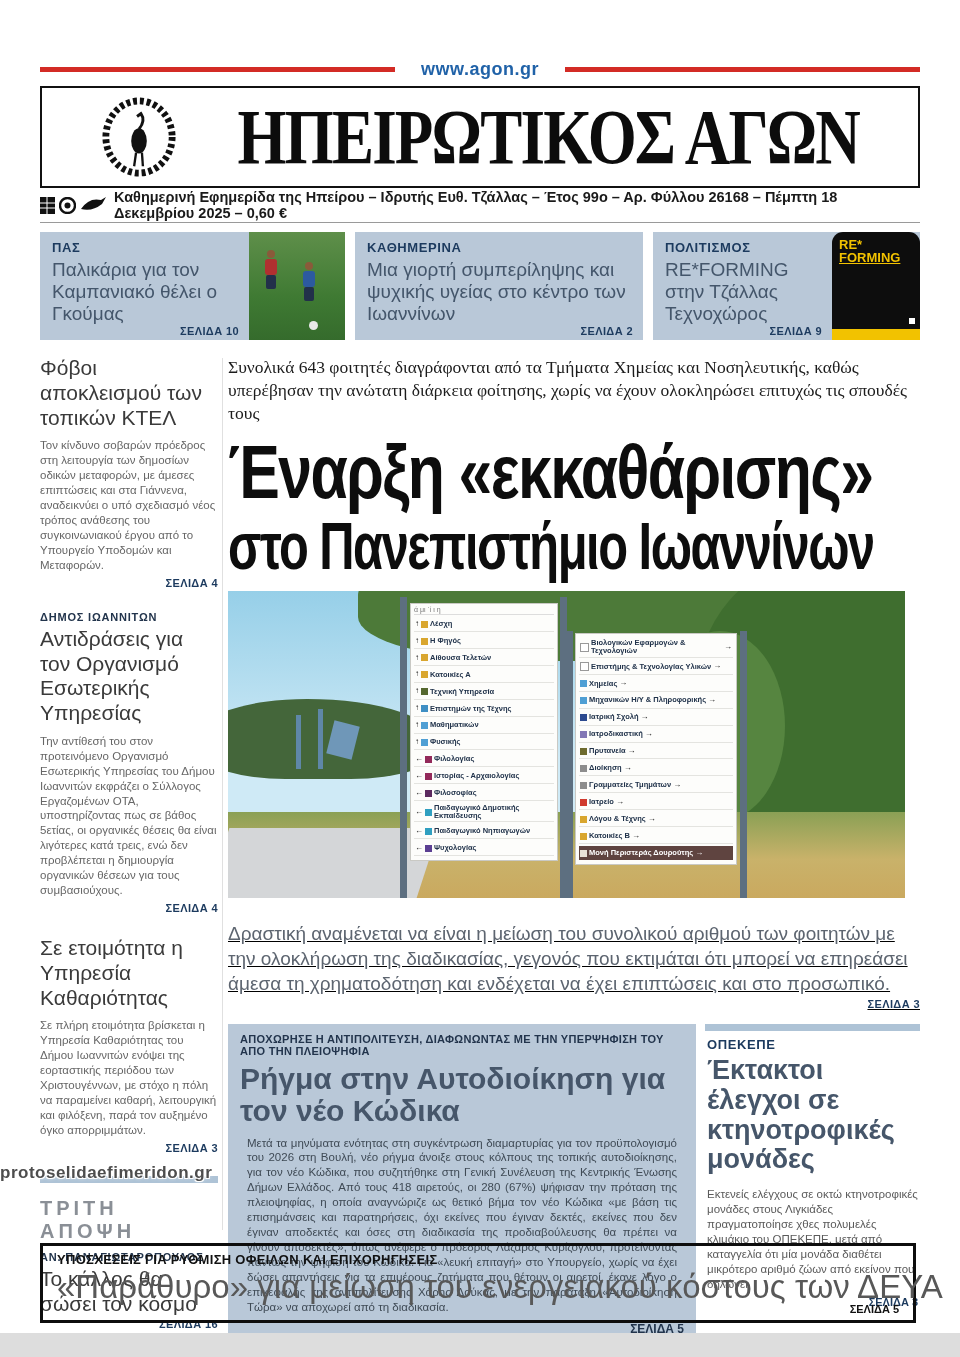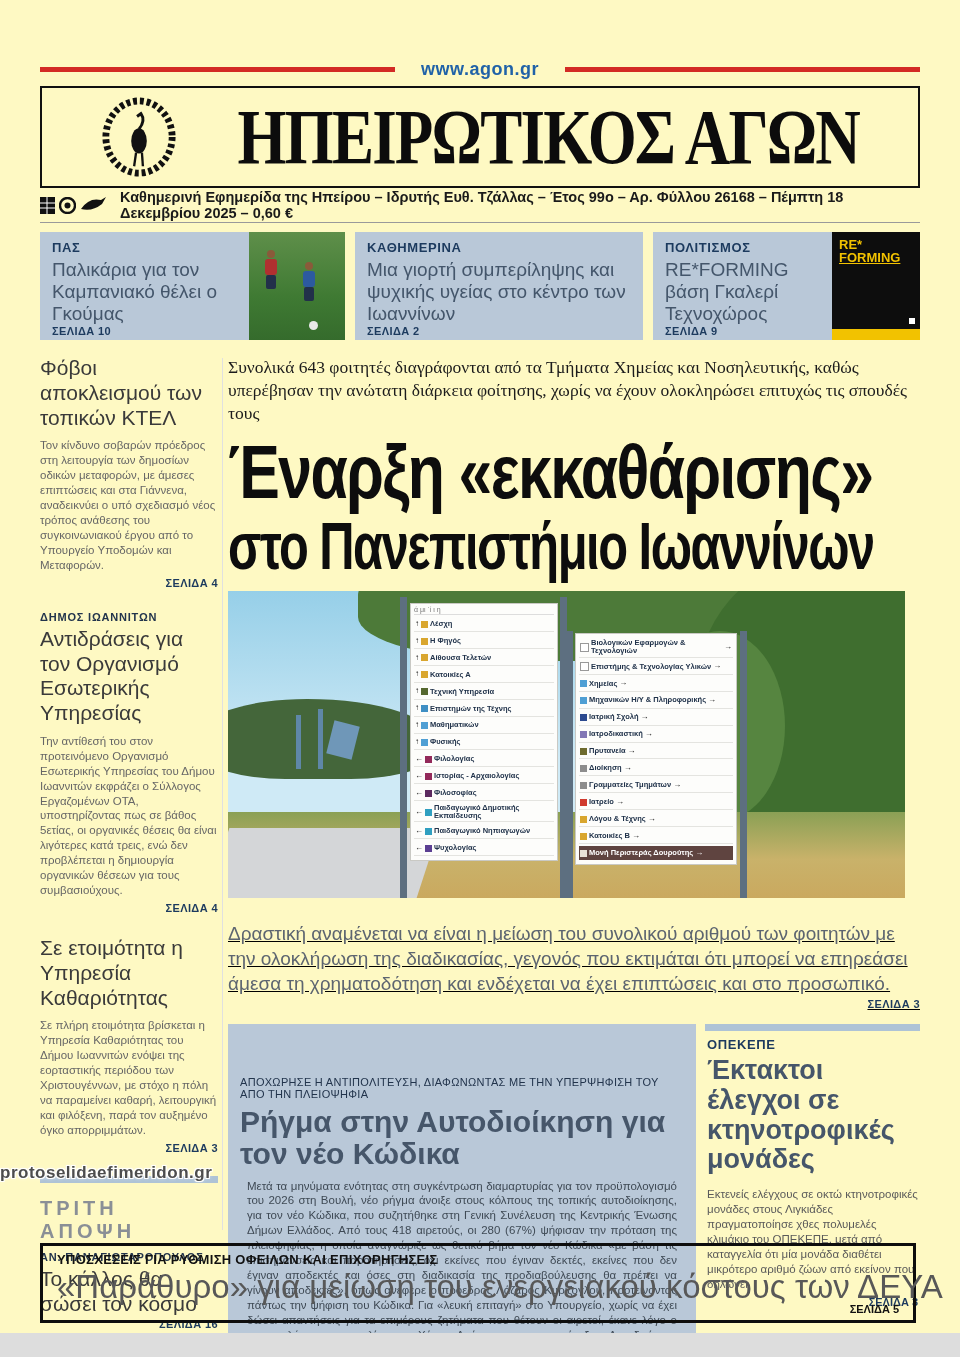--- a/index.html
+++ b/index.html
@@ -3,7 +3,7 @@
 <meta charset="utf-8">
 <style>
   html,body{margin:0;padding:0;background:#cfcfcf;}
-  .page{position:relative;width:960px;height:1357px;background:#fef9c3;
+  .page{position:relative;width:960px;height:1357px;background:#ffffff;
         font-family:"Liberation Sans",sans-serif;overflow:hidden;margin:0 auto;}
 
   

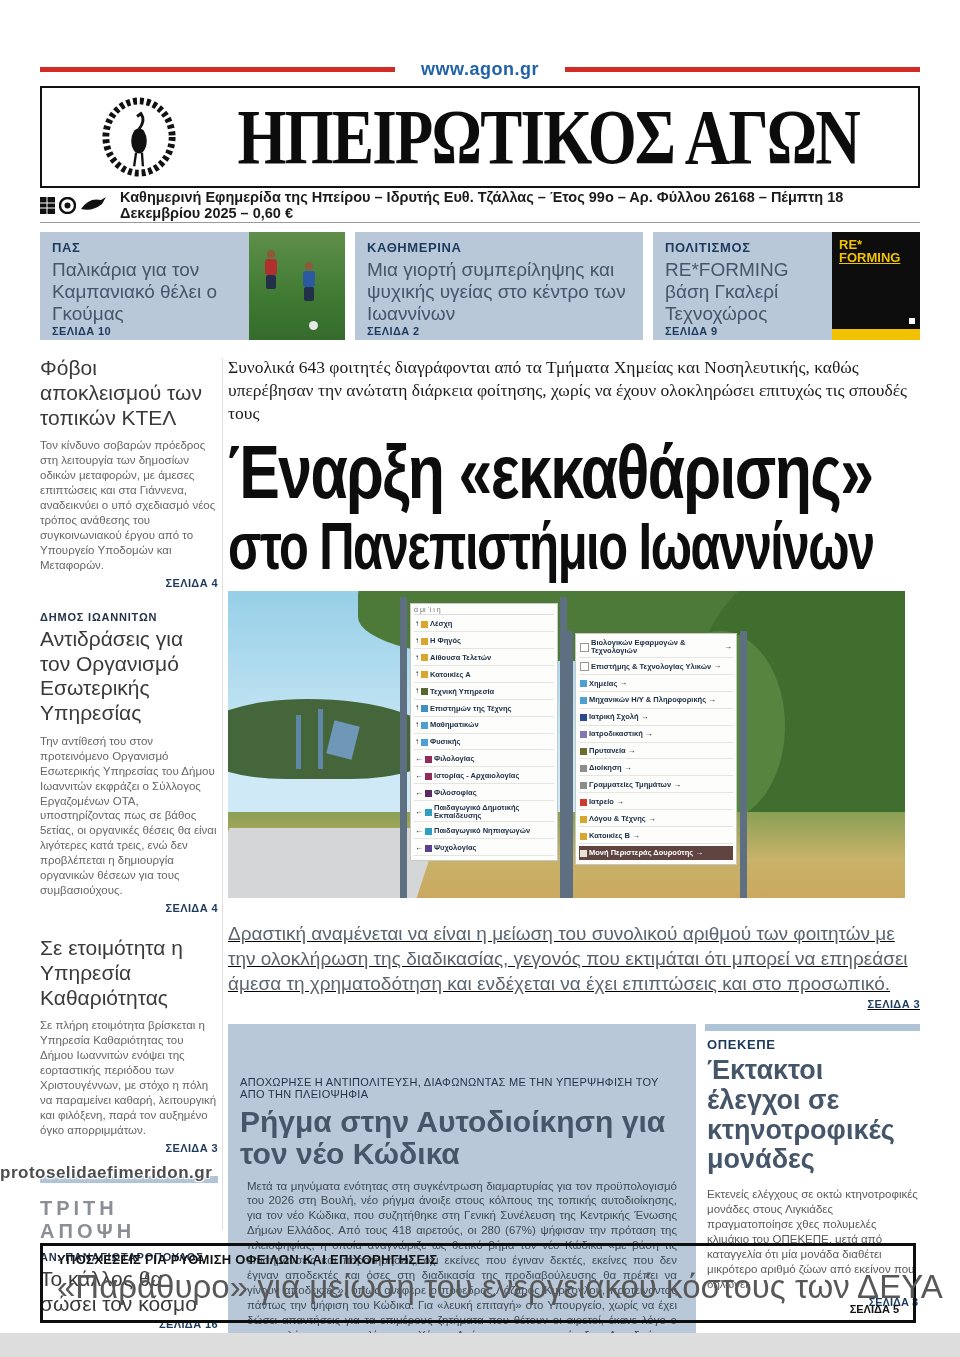--- a/index.html
+++ b/index.html
@@ -22,7 +22,7 @@
 
   
   .dateline{position:absolute;left:40px;top:192px;width:880px;height:26px;
-            display:flex;align-items:center;gap:6px;}
+            display:flex;align-items:center;gap:0;}
   .dl-icons{display:flex;align-items:center;gap:4px;}
   .dl-text{font-weight:bold;font-size:14.5px;color:#1a1a1a;margin-left:8px;}
   .dl-underline{position:absolute;left:40px;top:222px;width:880px;height:1px;background:#9a9a9a;}

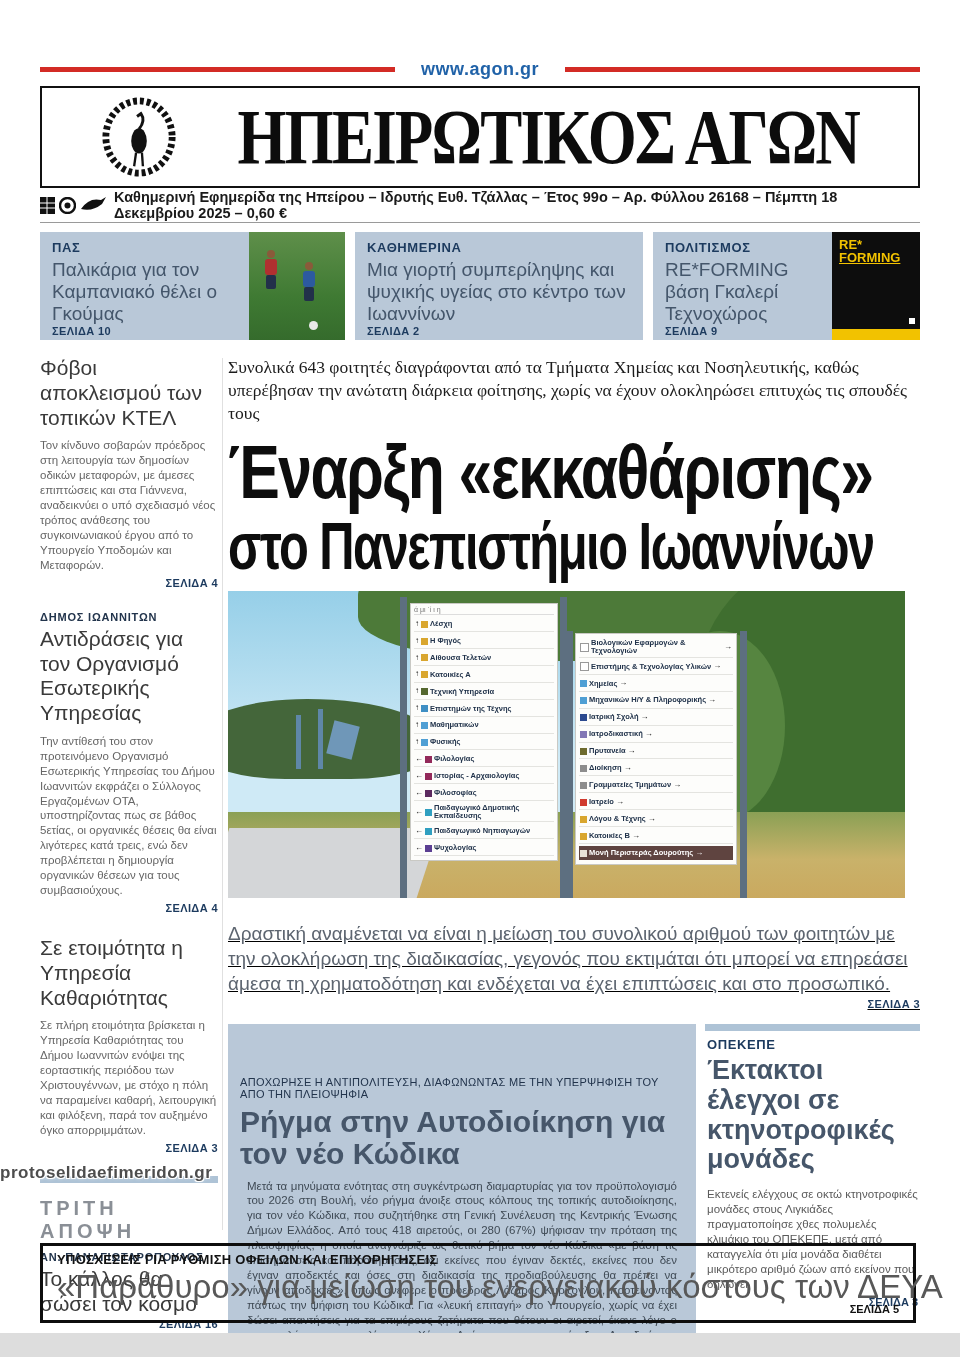--- a/index.html
+++ b/index.html
@@ -41,7 +41,7 @@
   .player .torso{width:12px;height:16px;margin:1px auto 0;border-radius:3px;}
   .player .legs{width:10px;height:14px;margin:0 auto;border-radius:2px;background:#22304a;}
   .poster{width:88px;flex:0 0 auto;background:#0d0d0d;position:relative;color:#f2c200;
-          font-weight:bold;padding:6px 5px 0 7px;box-sizing:border-box;}
+          font-weight:bold;padding:6px 5px 0 7px;box-sizing:border-box;border-radius:11px;}
   .poster .p1{font-size:13px;line-height:1;}
   .poster .p2{font-size:13px;line-height:1.05;text-decoration:underline;}
   .poster .strip{position:absolute;left:0;bottom:0;width:100%;height:11px;background:#f2c200;}

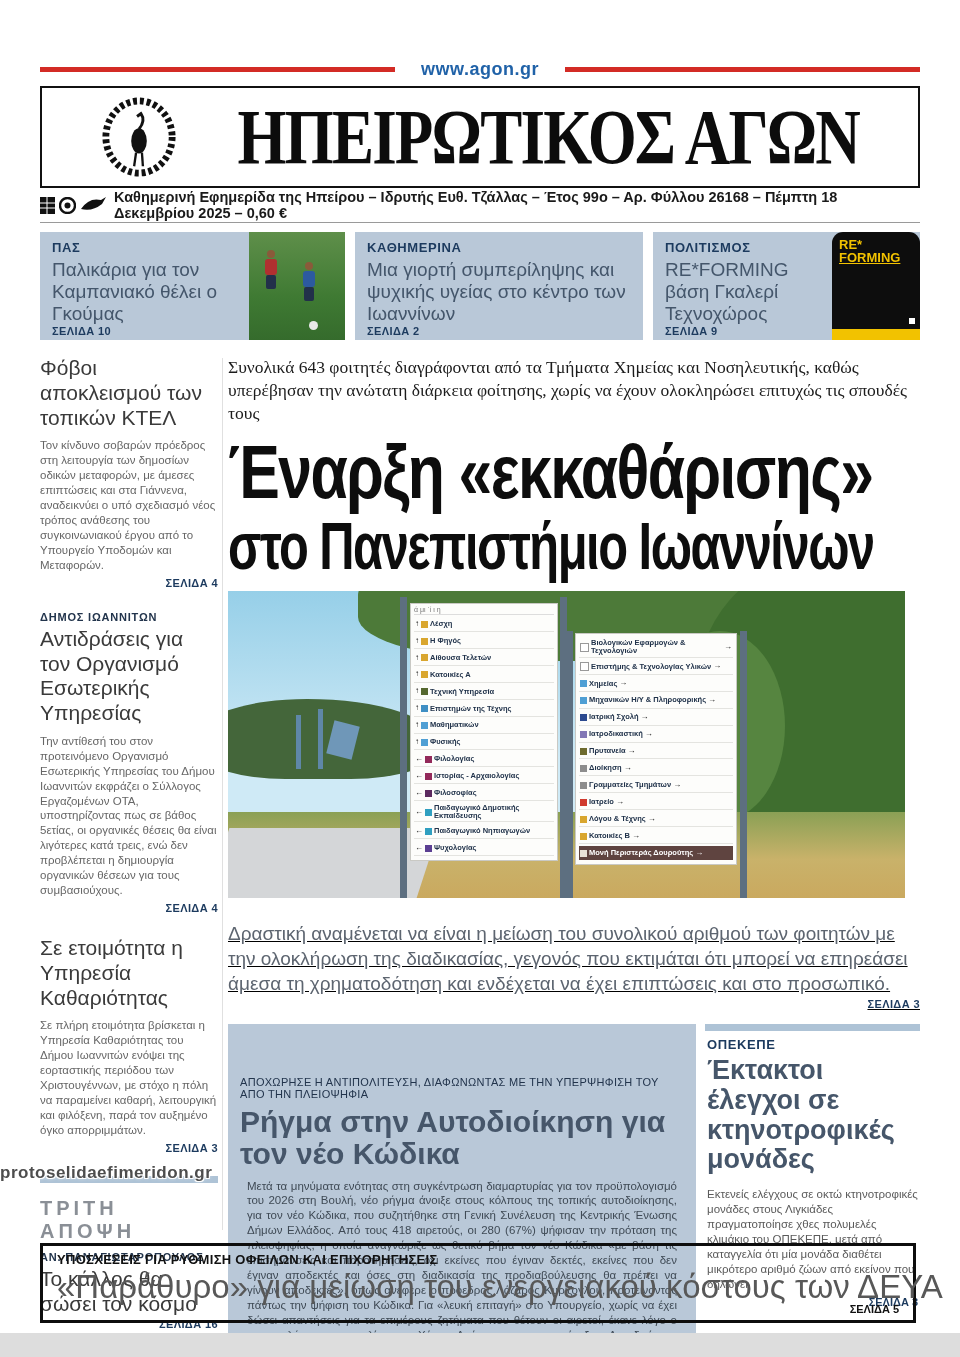--- a/index.html
+++ b/index.html
@@ -199,7 +199,7 @@
     <div class="teaser t3">
       <div class="txt">
         <div class="kicker">ΠΟΛΙΤΙΣΜΟΣ</div>
-        <div class="t-title">RE*FORMING βάση Γκαλερί Τεχνοχώρος</div>
+        <div class="t-title">RE*FORMING στην Τζάλλας Τεχνοχώρος</div>
         <div class="pagelbl">ΣΕΛΙΔΑ 9</div>
       </div>
       <div class="poster">

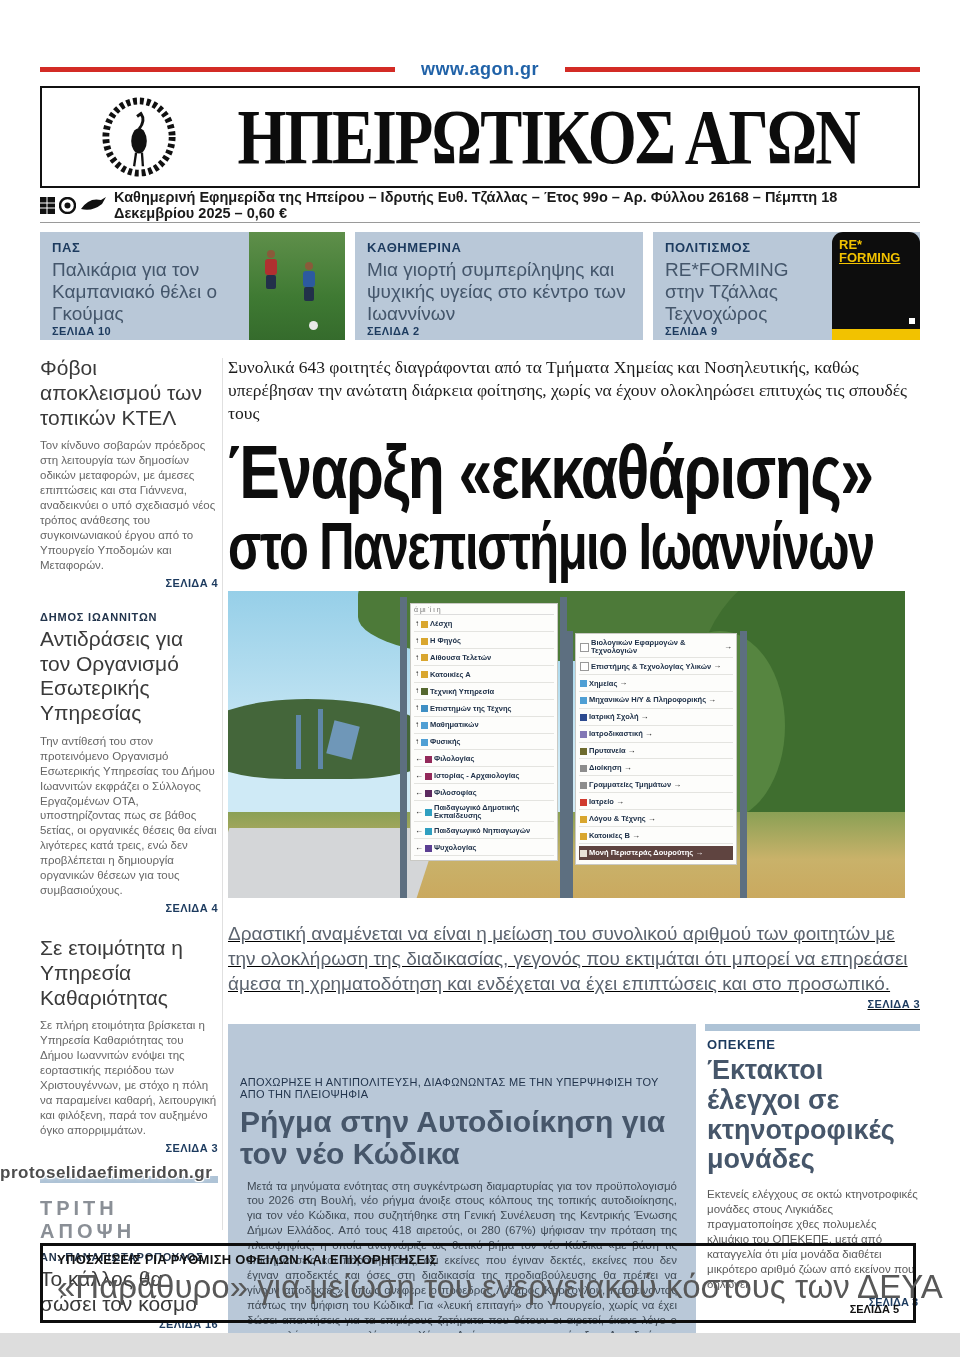--- a/index.html
+++ b/index.html
@@ -33,7 +33,7 @@
   .teaser .txt{padding:8px 10px 6px 12px;display:flex;flex-direction:column;flex:1;}
   .kicker{font-size:13px;font-weight:bold;color:#1c3a5e;letter-spacing:.6px;}
   .t-title{font-size:19px;color:#44566b;line-height:1.15;margin-top:4px;}
-  .pagelbl{font-size:11px;font-weight:bold;color:#1c3a5e;margin-top:auto;letter-spacing:.4px;}
+  .pagelbl{font-size:11px;font-weight:bold;color:#1c3a5e;text-align:right;margin-top:auto;letter-spacing:.4px;}
   .t1{width:305px;}.t2{width:288px;}.t3{flex:1;}
   .t-photo{width:96px;flex:0 0 auto;position:relative;background:linear-gradient(#5f8f4a,#3f7a33 60%,#356b2c);}
   .player{position:absolute;width:16px;}

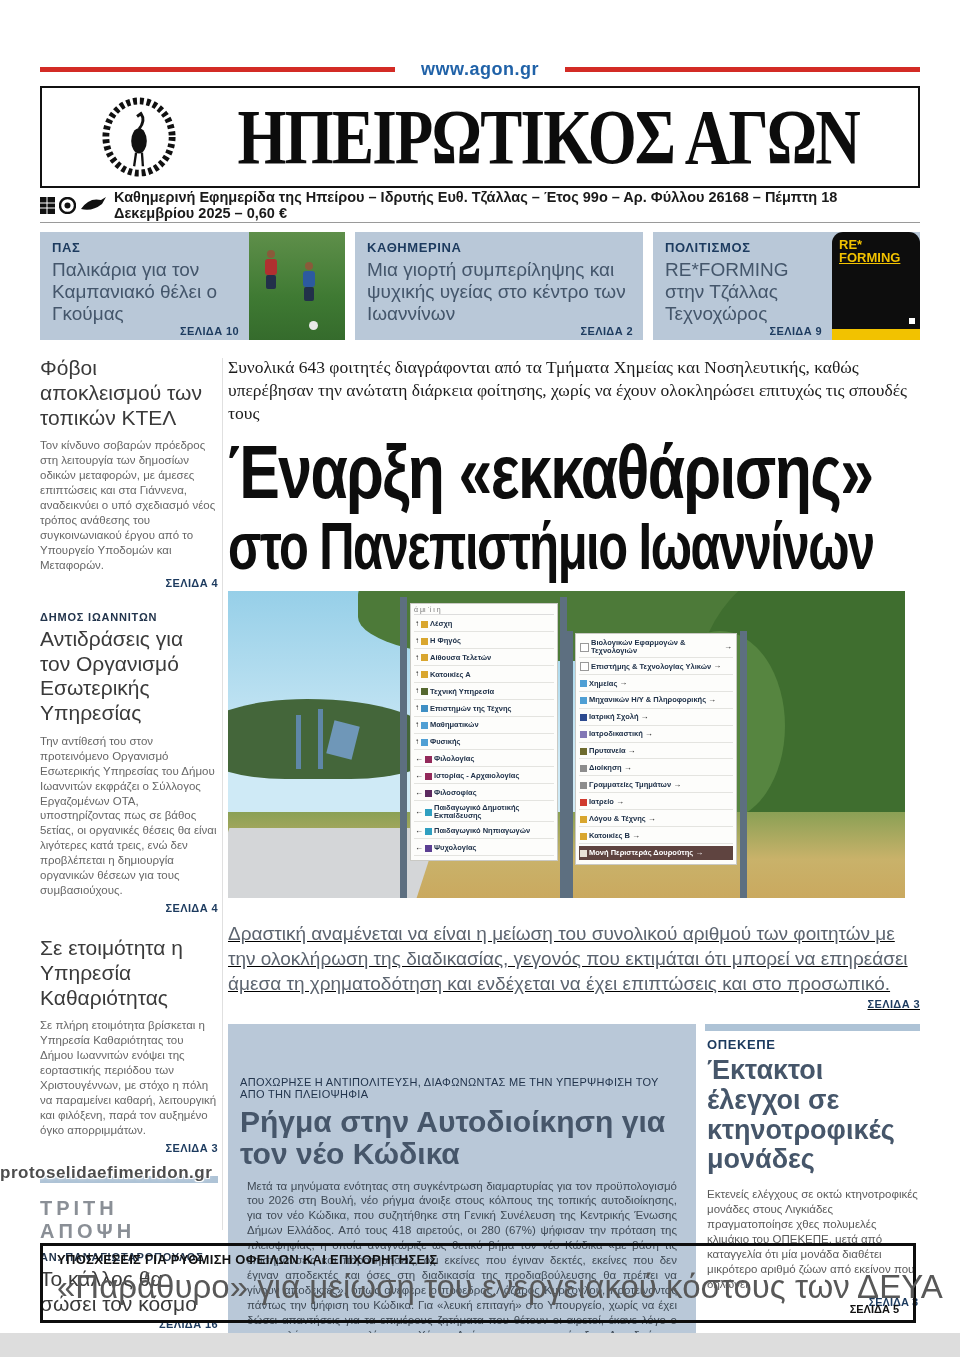--- a/index.html
+++ b/index.html
@@ -103,7 +103,7 @@
   
   .bottom-row{display:flex;gap:9px;margin-top:14px;}
   .box-left{width:468px;background:#b9c8d8;padding:9px 12px 8px;box-sizing:border-box;}
-  .bl-kicker{font-size:11px;font-weight:normal;color:#22344c;letter-spacing:.3px;margin-top:43px;}
+  .bl-kicker{font-size:11px;font-weight:bold;color:#22344c;letter-spacing:.3px;}
   .bl-title{font-size:30px;color:#46566a;line-height:1.07;margin:6px 0 8px;}
   .bl-body{font-size:11.5px;color:#3f4a55;line-height:1.3;text-align:justify;margin:7px;}
   .bl-page{font-size:12px;font-weight:bold;color:#22344c;text-align:right;margin-top:4px;}

